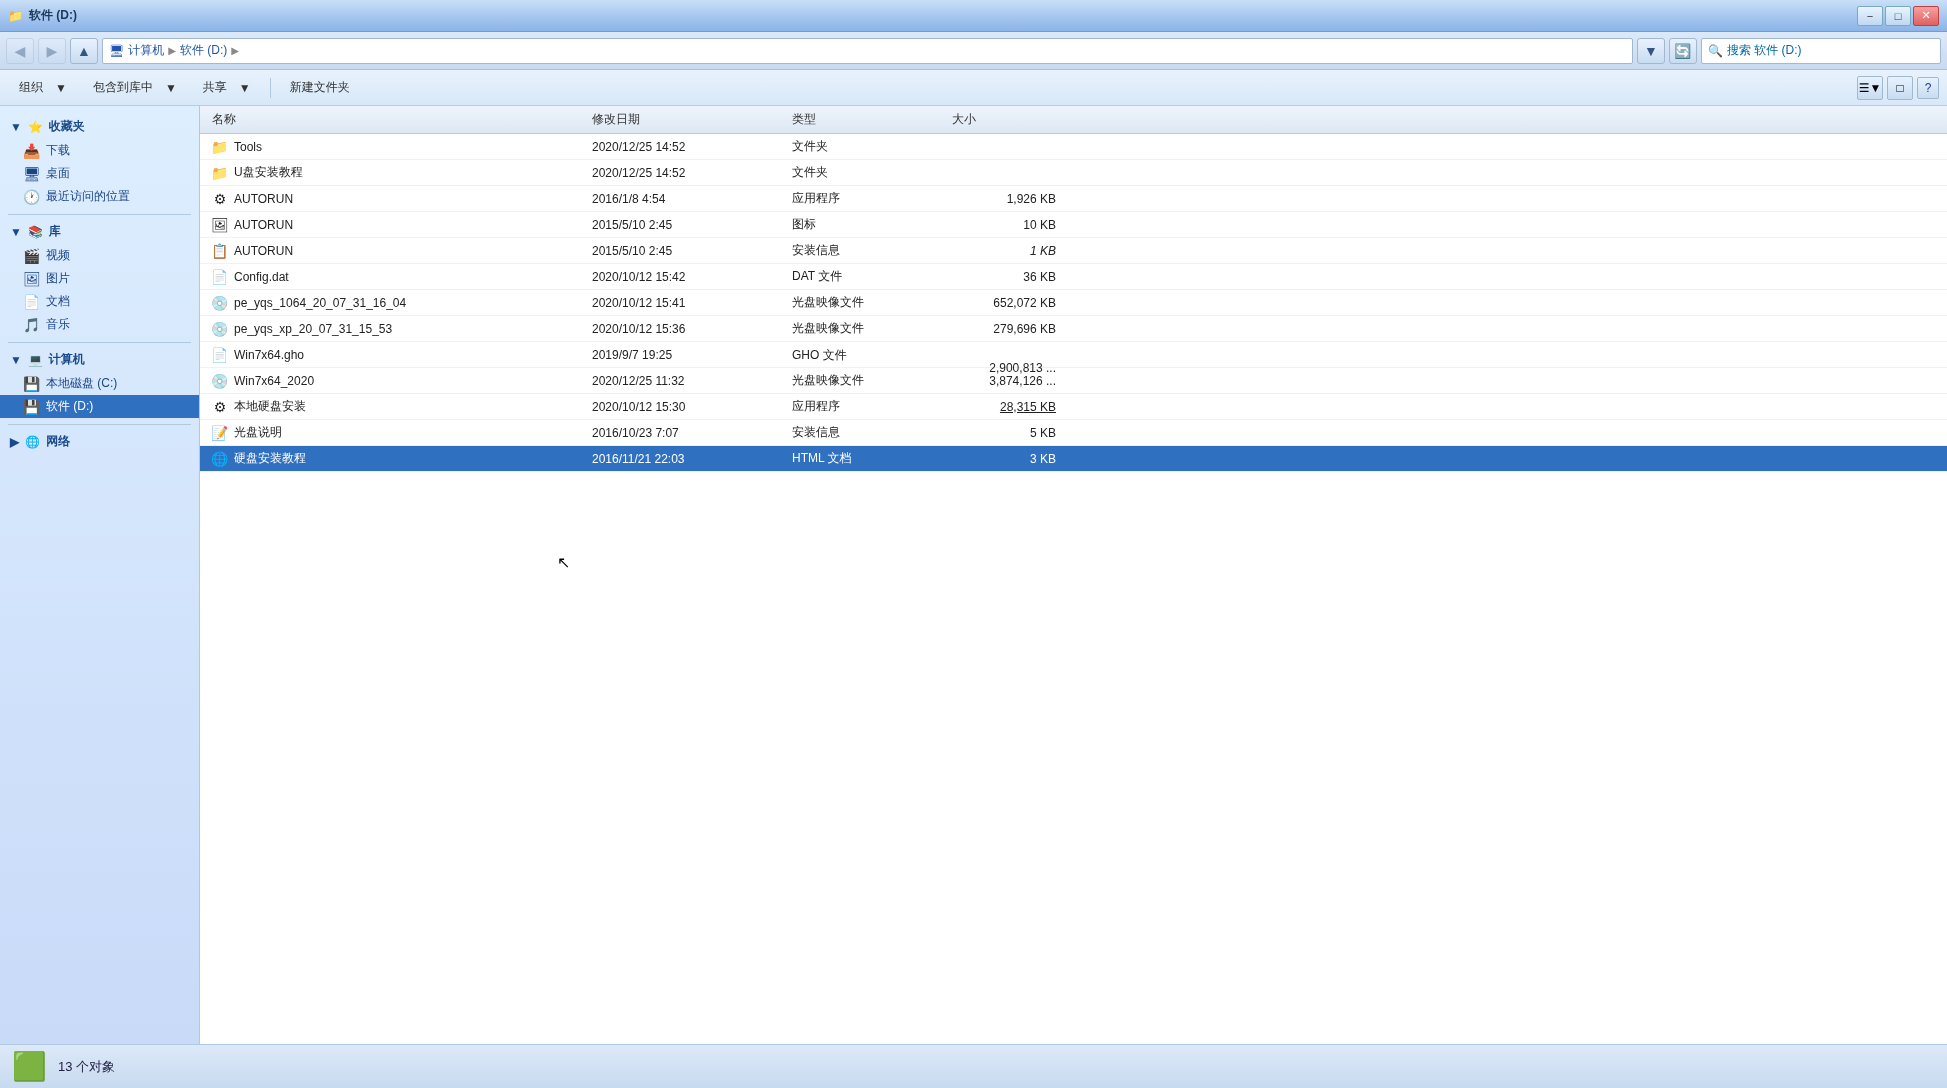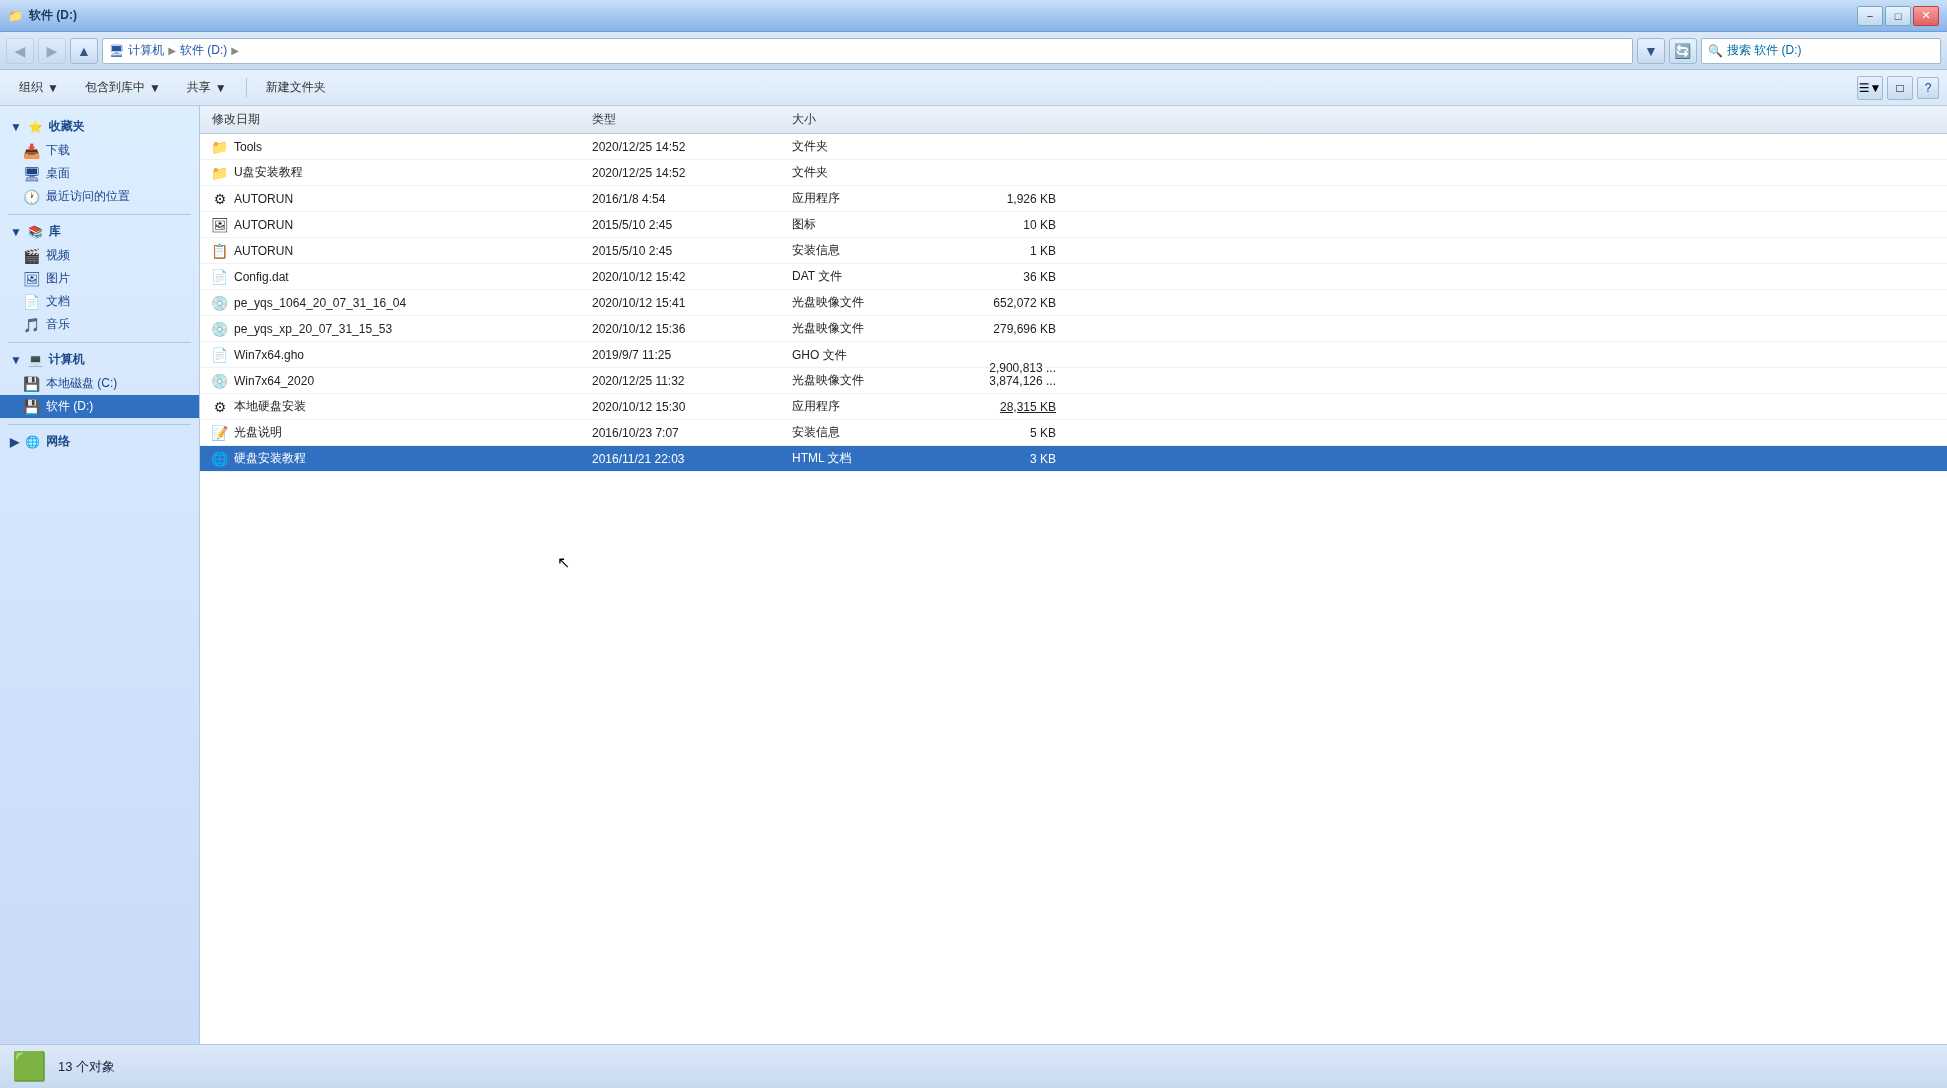--- a/index.html
+++ b/index.html
@@ -138,7 +138,7 @@
       cursor: pointer;
       display: flex;
       align-items: center;
-      gap: 4px;
+      gap: 12px;
       font-size: 12px;
       color: #333;
     }

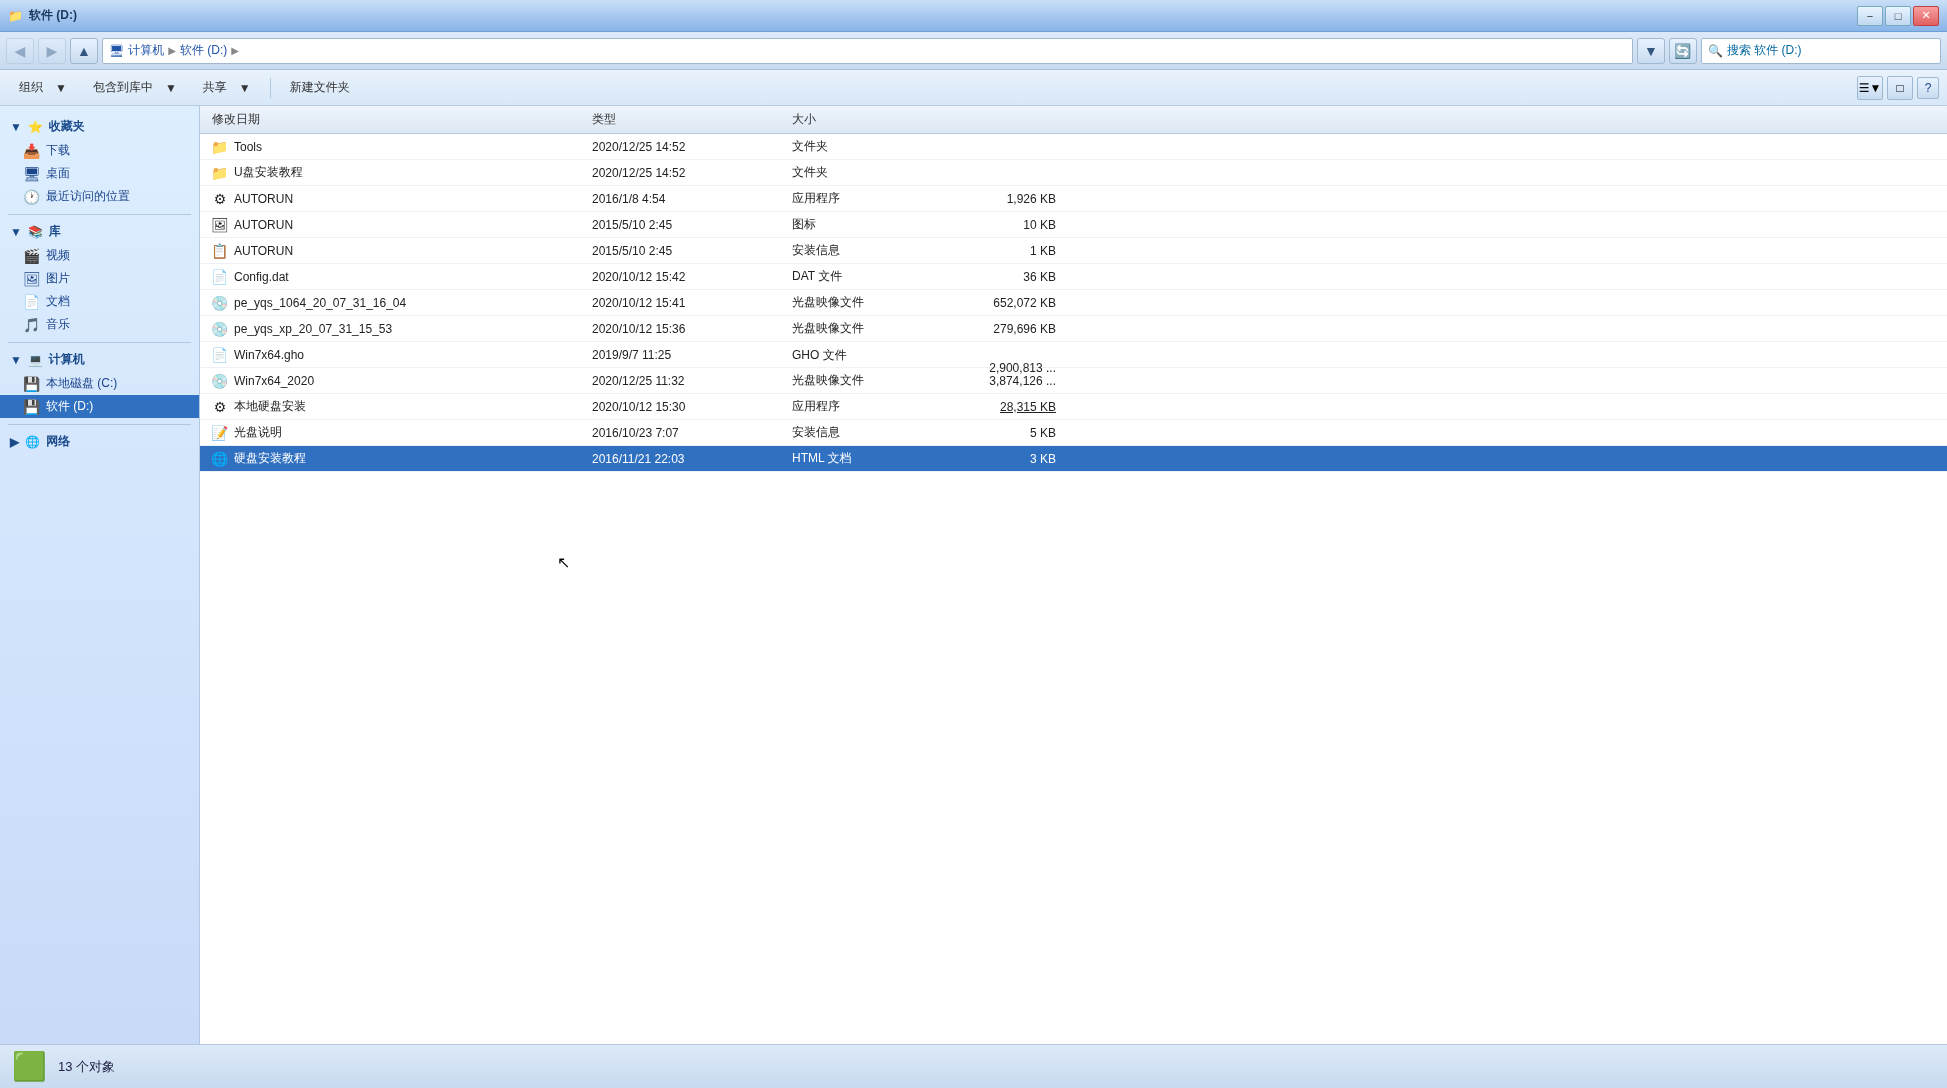--- a/index.html
+++ b/index.html
@@ -465,6 +465,7 @@
   <div class="file-area">
 
     <div class="col-headers">
+      <div class="col-header">名称</div>
       <div class="col-header">修改日期</div>
       <div class="col-header">类型</div>
       <div class="col-header">大小</div>

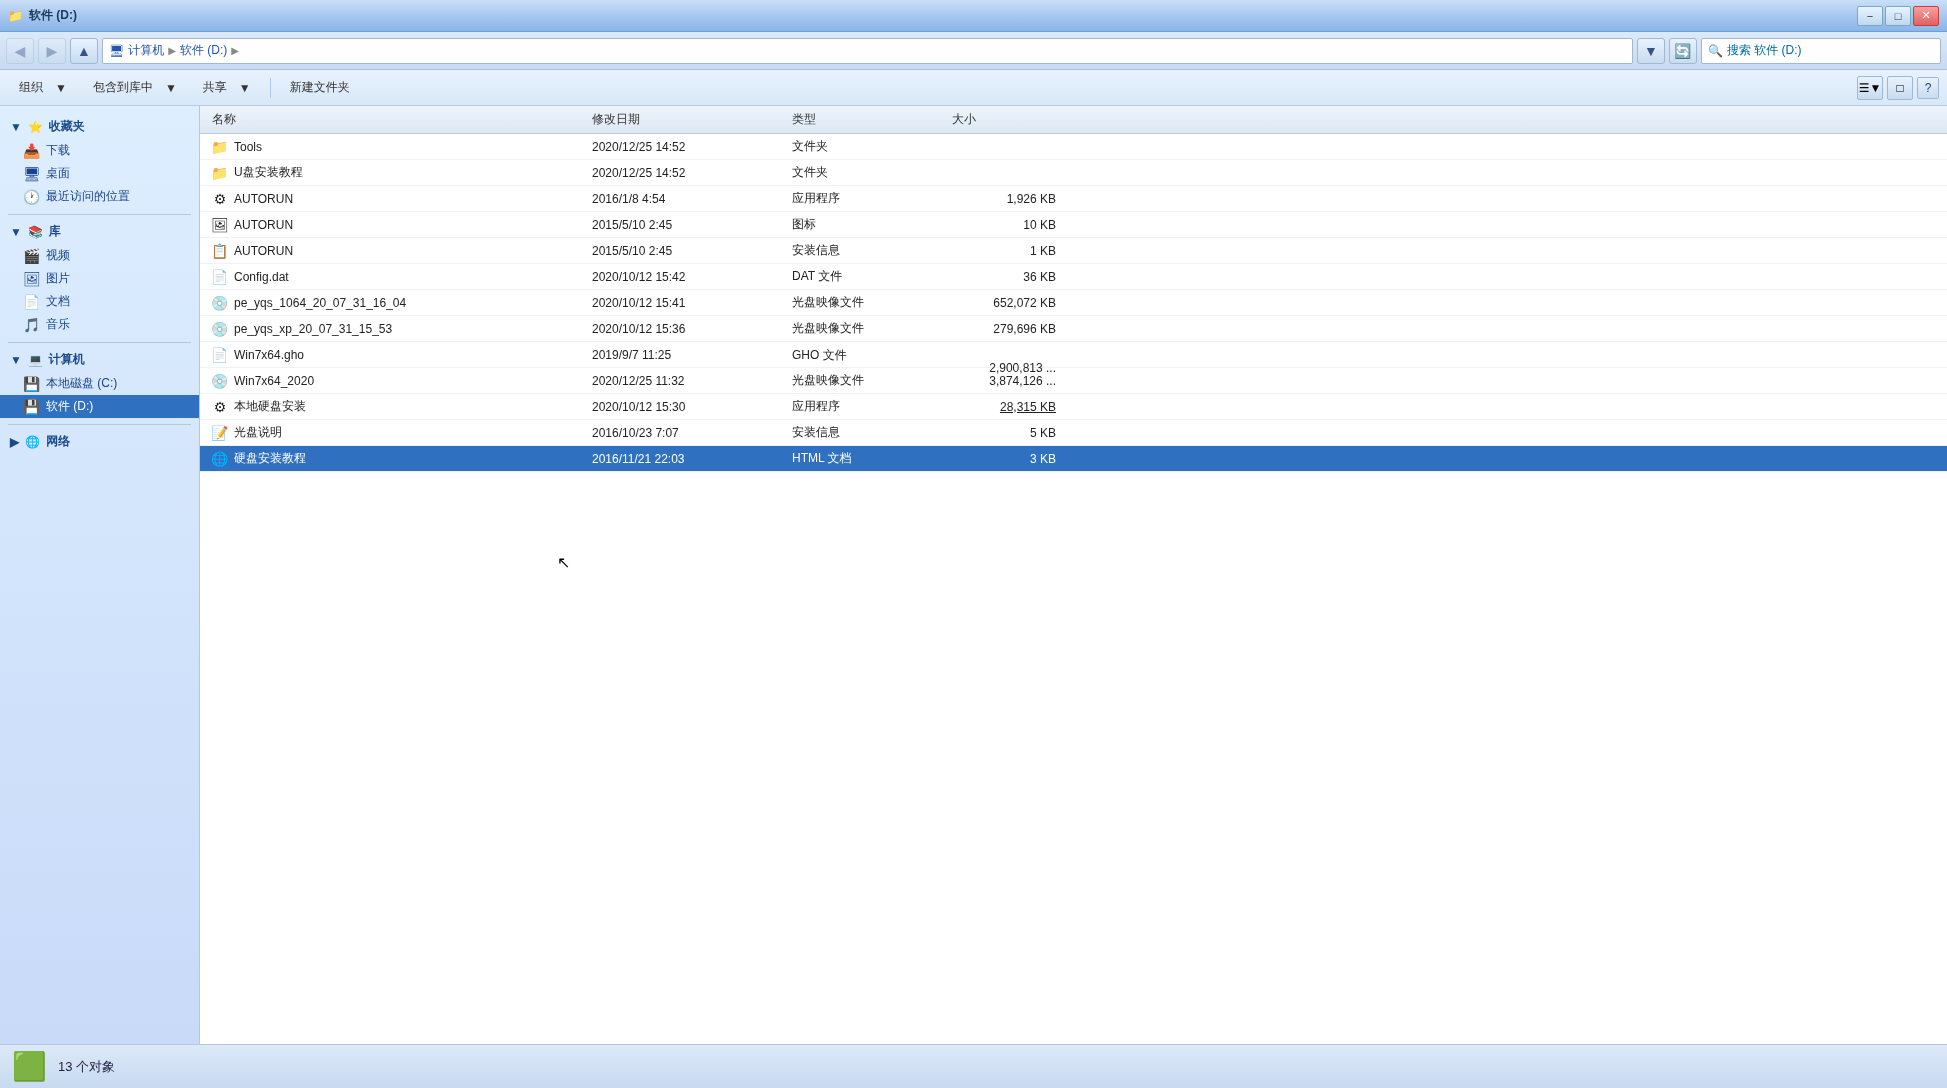--- a/index.html
+++ b/index.html
@@ -515,7 +515,7 @@
     </div>
     <div class="file-cell">2015/5/10 2:45</div>
     <div class="file-cell">安装信息</div>
-    <div class="file-cell" style="justify-content:flex-end;">1 KB</div>
+    <div class="file-cell" style="justify-content:flex-end;font-style:italic;">1 KB</div>
   </div>
         <div class="file-row">
     <div class="file-cell">

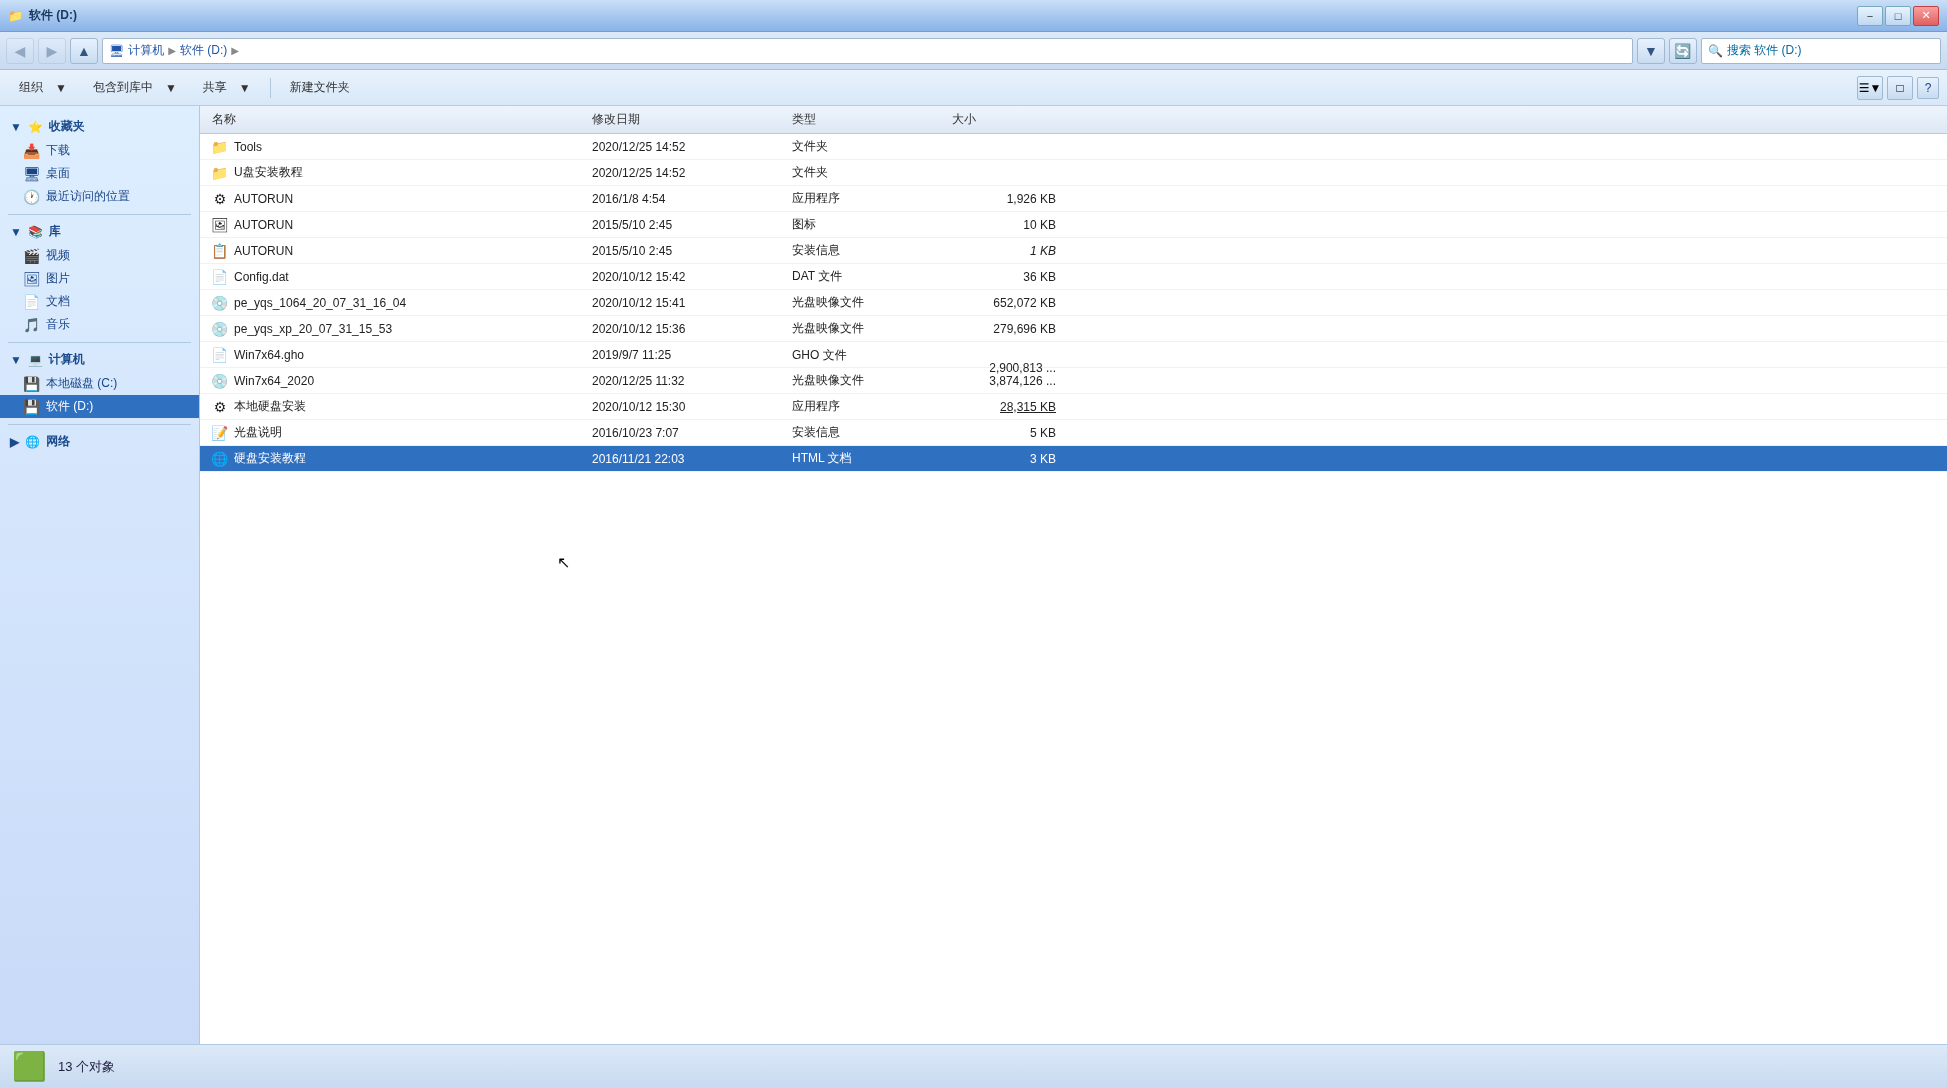--- a/index.html
+++ b/index.html
@@ -549,7 +549,7 @@
       <span class="file-icon">📄</span>
       <span>Win7x64.gho</span>
     </div>
-    <div class="file-cell">2019/9/7 11:25</div>
+    <div class="file-cell">2019/9/7 19:25</div>
     <div class="file-cell">GHO 文件</div>
     <div class="file-cell" style="justify-content:flex-end;margin-top:26px;">2,900,813 ...</div>
   </div>

